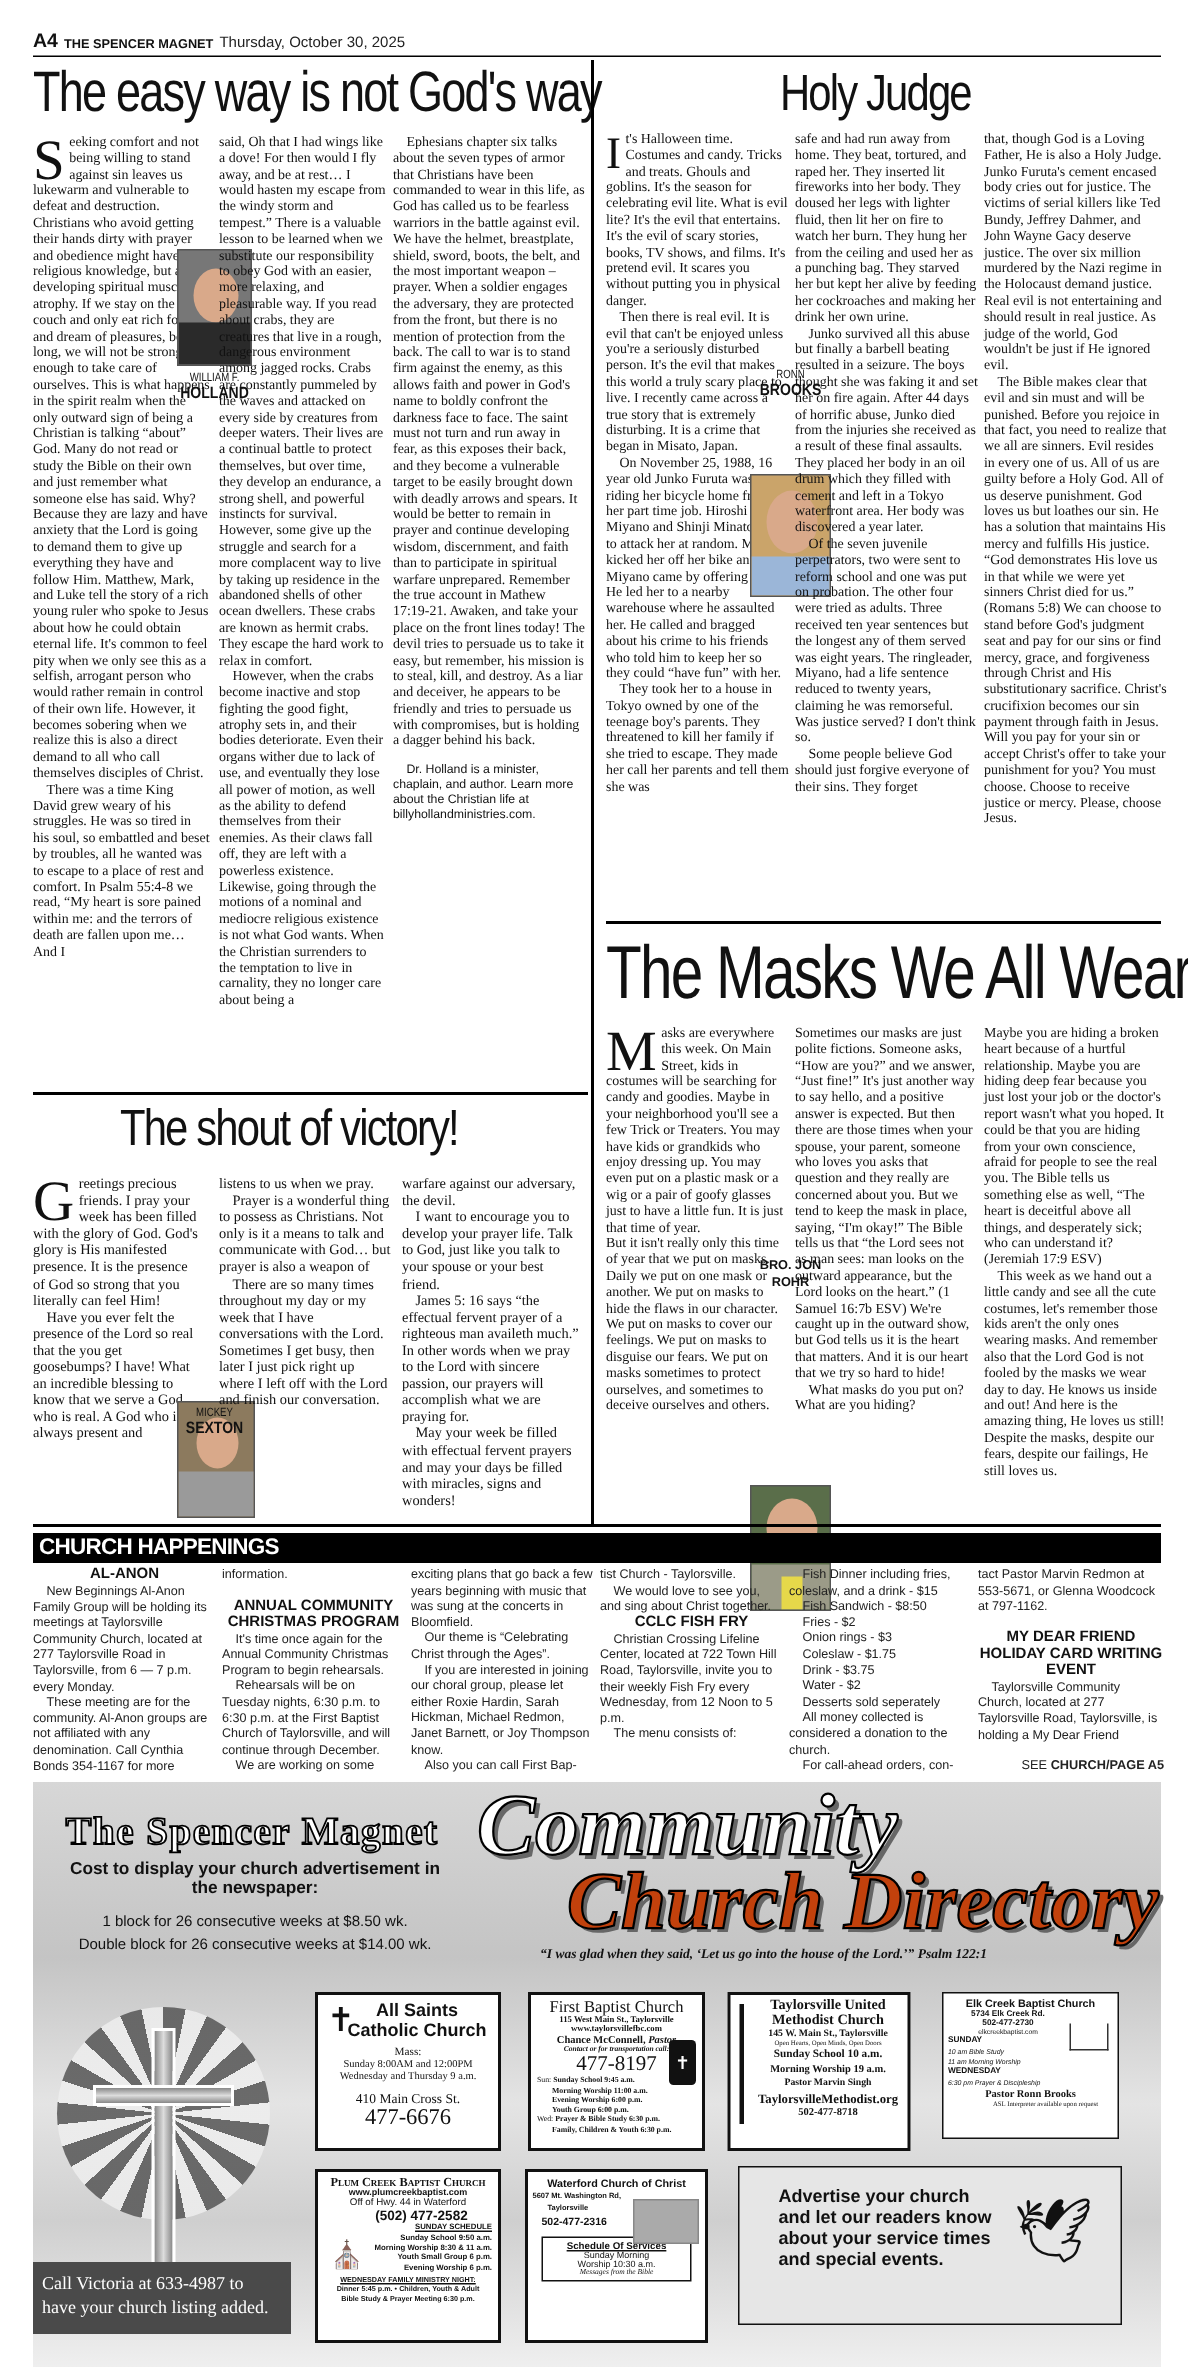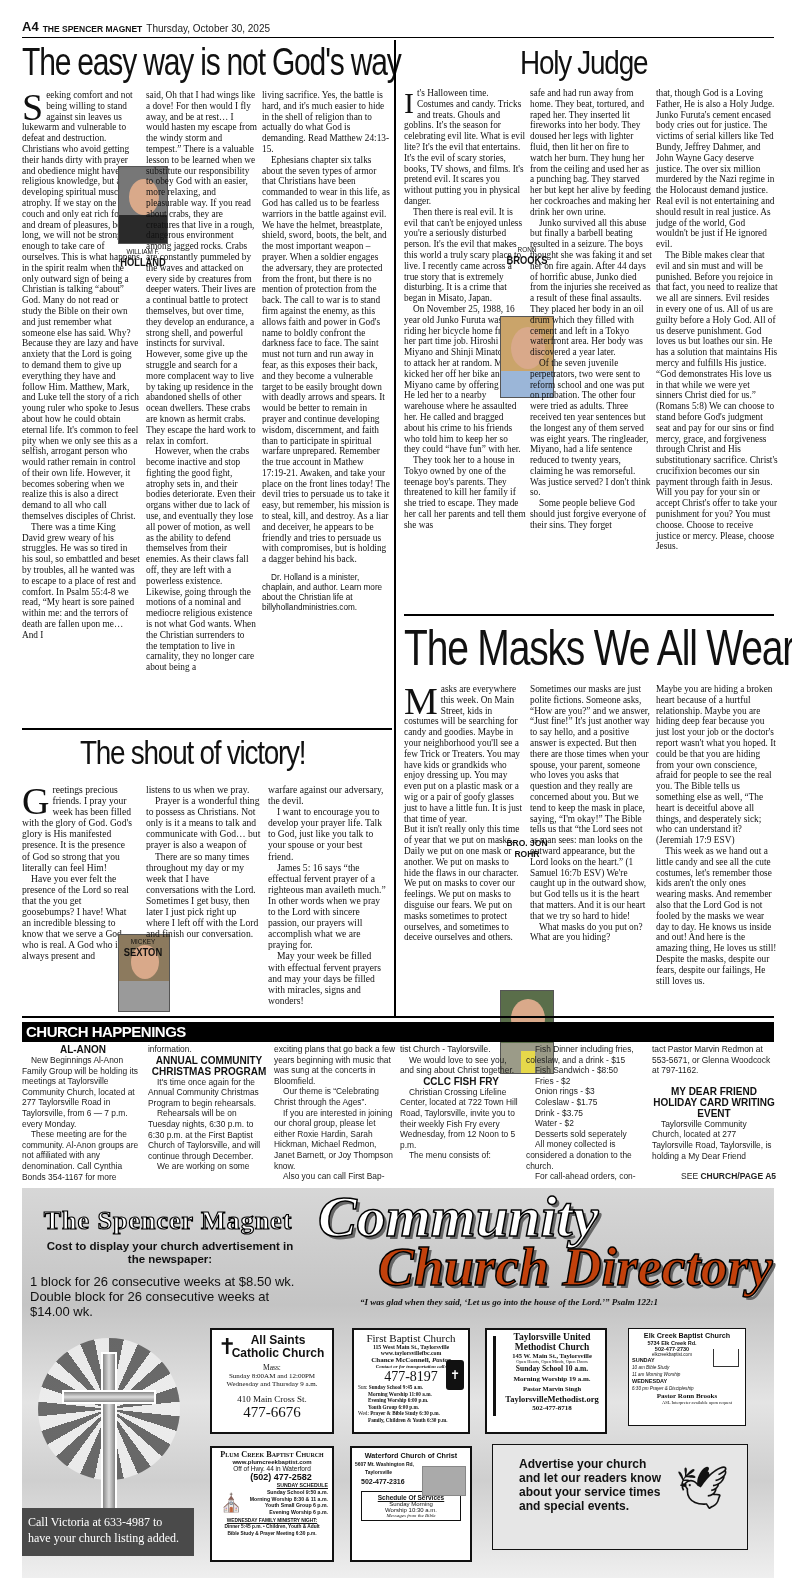--- a/index.html
+++ b/index.html
@@ -61,7 +61,6 @@
   <p>However, when the crabs become inactive and stop fighting the good fight, atrophy sets in, and their bodies deteriorate. Even their organs wither due to lack of use, and eventually they lose all power of motion, as well as the ability to defend themselves from their enemies. As their claws fall off, they are left with a powerless existence. Likewise, going through the motions of a nominal and mediocre religious existence is not what God wants. When the Christian surrenders to the temptation to live in carnality, they no longer care about being a</p>
 </div>
 <div class="abs col" style="left:262px;top:90px;width:128px">
-  <p class="first">living sacrifice. Yes, the battle is hard, and it's much easier to hide in the shell of religion than to actually do what God is demanding. Read Matthew 24:13-15.</p>
   <p>Ephesians chapter six talks about the seven types of armor that Christians have been commanded to wear in this life, as God has called us to be fearless warriors in the battle against evil. We have the helmet, breastplate, shield, sword, boots, the belt, and the most important weapon – prayer. When a soldier engages the adversary, they are protected from the front, but there is no mention of protection from the back. The call to war is to stand firm against the enemy, as this allows faith and power in God's name to boldly confront the darkness face to face. The saint must not turn and run away in fear, as this exposes their back, and they become a vulnerable target to be easily brought down with deadly arrows and spears. It would be better to remain in prayer and continue developing wisdom, discernment, and faith than to participate in spiritual warfare unprepared. Remember the true account in Mathew 17:19-21. Awaken, and take your place on the front lines today! The devil tries to persuade us to take it easy, but remember, his mission is to steal, kill, and destroy. As a liar and deceiver, he appears to be friendly and tries to persuade us with compromises, but is holding a dagger behind his back.</p>
   <p class="sans" style="margin-top:8px;font-family:'Liberation Sans',sans-serif;font-size:8.2px;line-height:10px">Dr. Holland is a minister, chaplain, and author. Learn more about the Christian life at billyhollandministries.com.</p>
 </div>

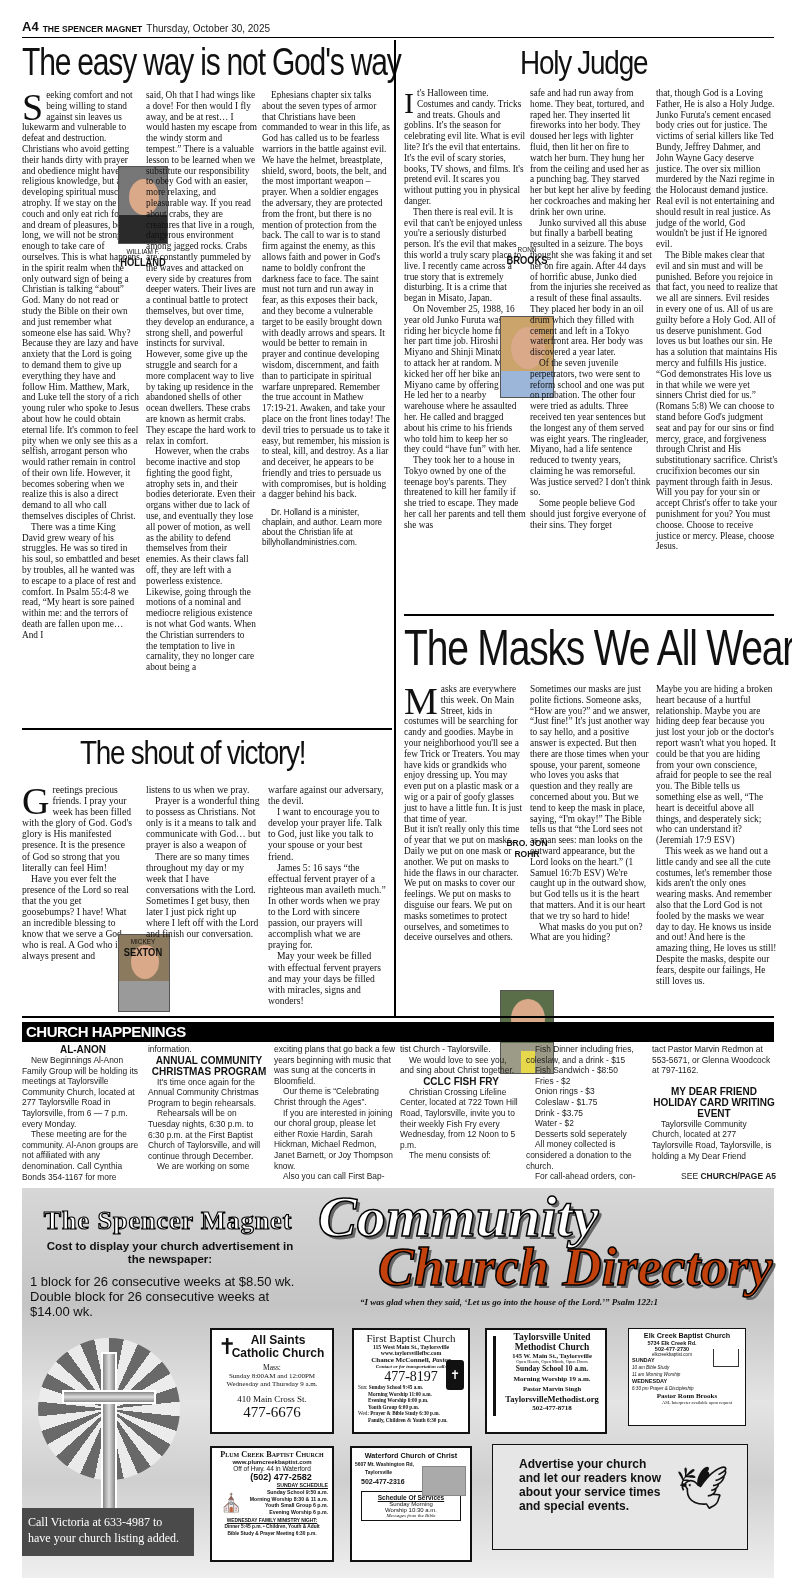--- a/index.html
+++ b/index.html
@@ -153,7 +153,7 @@
 </div>
 <div class="abs ch" style="left:148px;top:1044px;width:122px">
   <p class="ni">information.</p>
-  <h4 style="">ANNUAL COMMUNITY CHRISTMAS PROGRAM</h4>
+  <h4 style="margin-top:10px">ANNUAL COMMUNITY CHRISTMAS PROGRAM</h4>
   <p>It's time once again for the Annual Community Christmas Program to begin rehearsals.</p>
   <p>Rehearsals will be on Tuesday nights, 6:30 p.m. to 6:30 p.m. at the First Baptist Church of Taylorsville, and will continue through December.</p>
   <p>We are working on some</p>

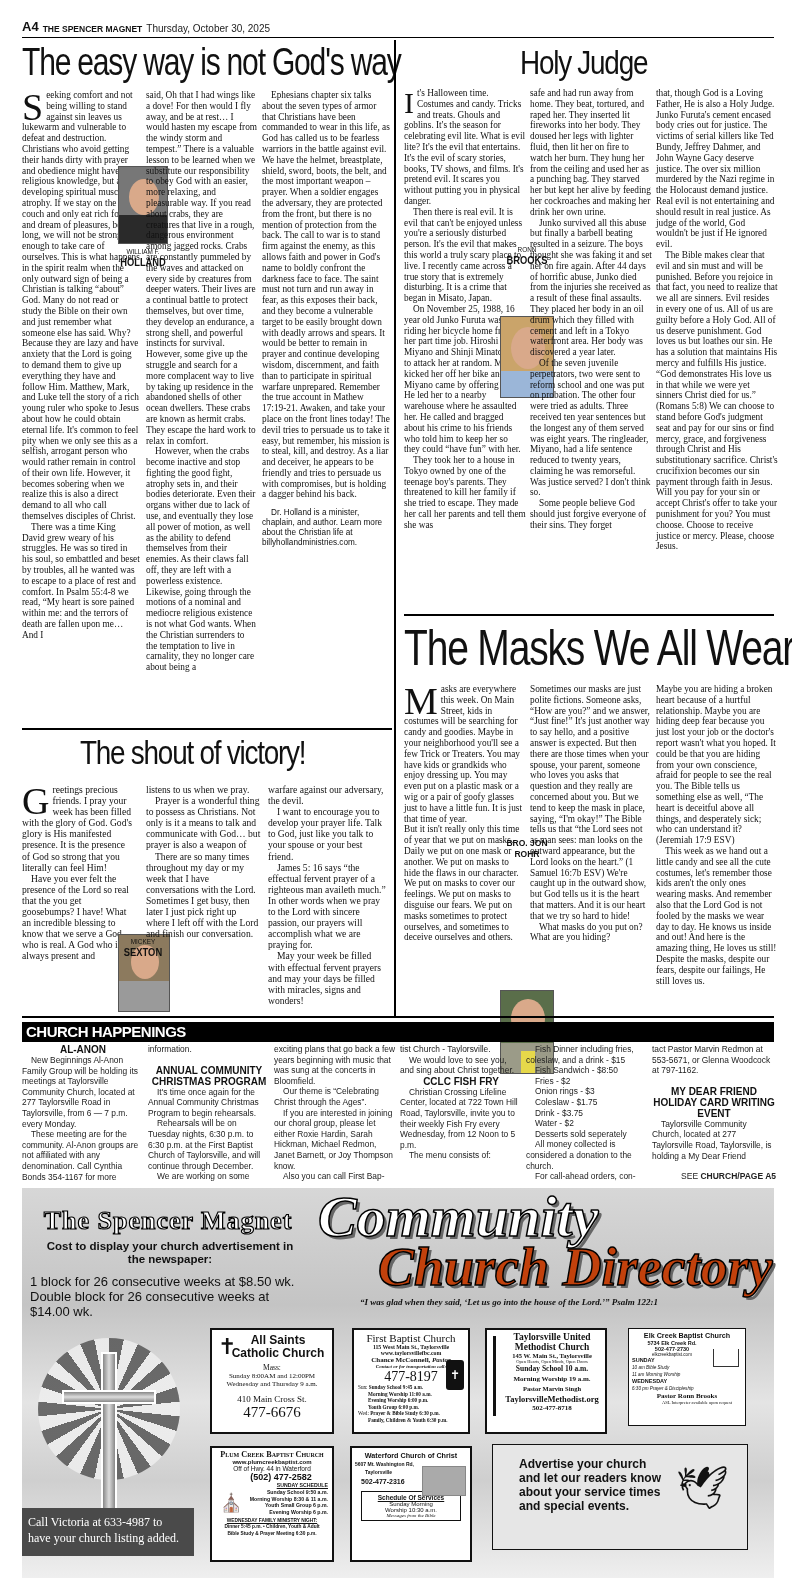--- a/index.html
+++ b/index.html
@@ -193,7 +193,7 @@
 <div class="abs dir"></div>
 <div class="abs" style="left:38px;top:1206px;width:260px;text-align:center;font-family:'Liberation Serif',serif;font-weight:bold;font-size:26px;color:#fff;-webkit-text-stroke:1.2px #000;letter-spacing:1px">The Spencer Magnet</div>
 <div class="abs sans" style="left:40px;top:1240px;width:260px;text-align:center;font-weight:bold;font-size:11.5px;line-height:13px">Cost to display your church advertisement in the newspaper:</div>
-<div class="abs sans" style="left:30px;top:1274px;width:280px;text-align:left;font-size:13px;line-height:15px">
+<div class="abs sans" style="left:30px;top:1274px;width:280px;text-align:center;font-size:10px;line-height:15px">
   <div>1 block for 26 consecutive weeks at $8.50 wk.</div>
   <div>Double block for 26 consecutive weeks at $14.00 wk.</div>
 </div>

